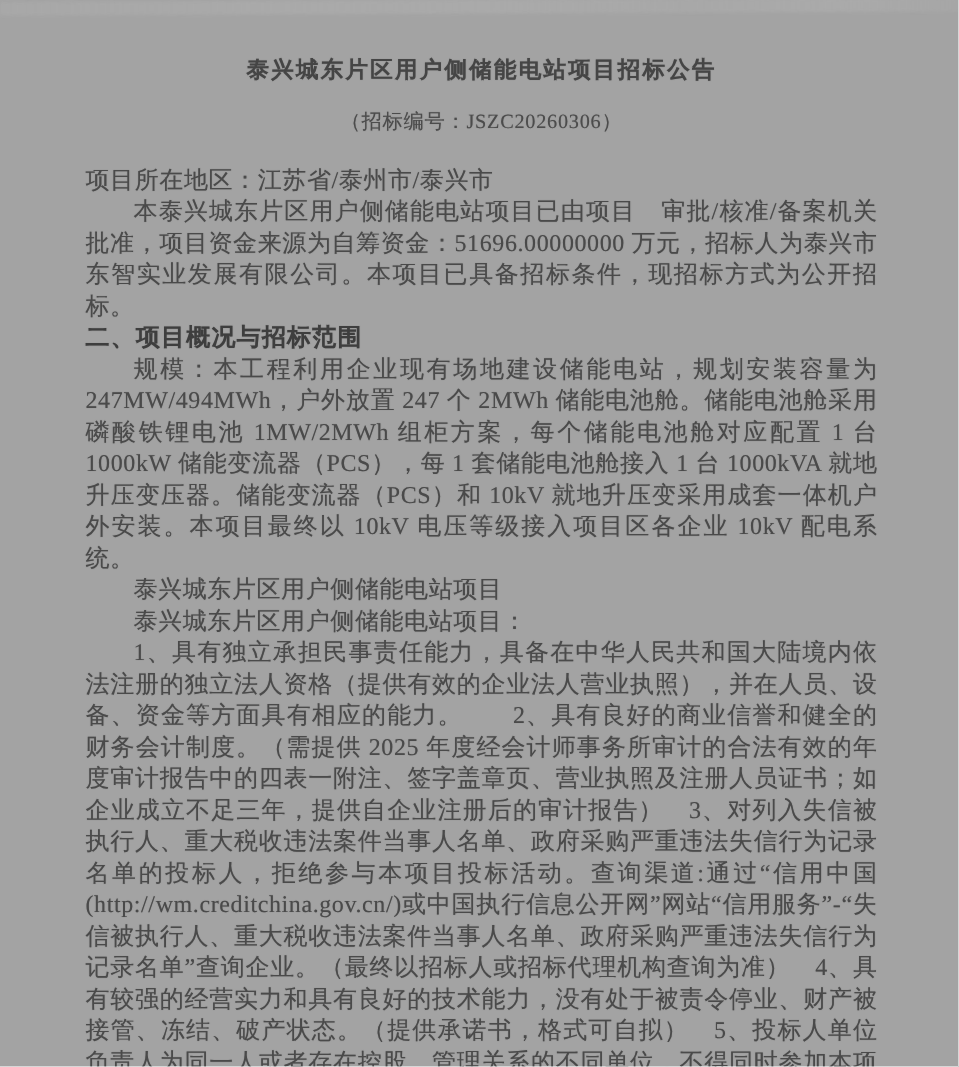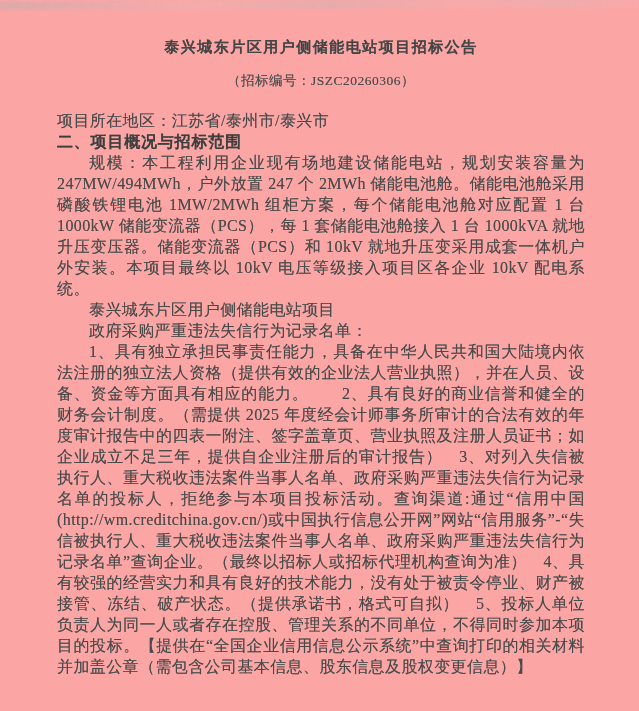--- a/index.html
+++ b/index.html
@@ -11,7 +11,7 @@
     position: relative;
     width: 639px;
     height: 711px;
-    background: #fca5a5;
+    background: #a3a3a3;
     overflow: hidden;
     font-family: "Liberation Serif", "DejaVu Serif", serif;
     color: #4a4a4a;

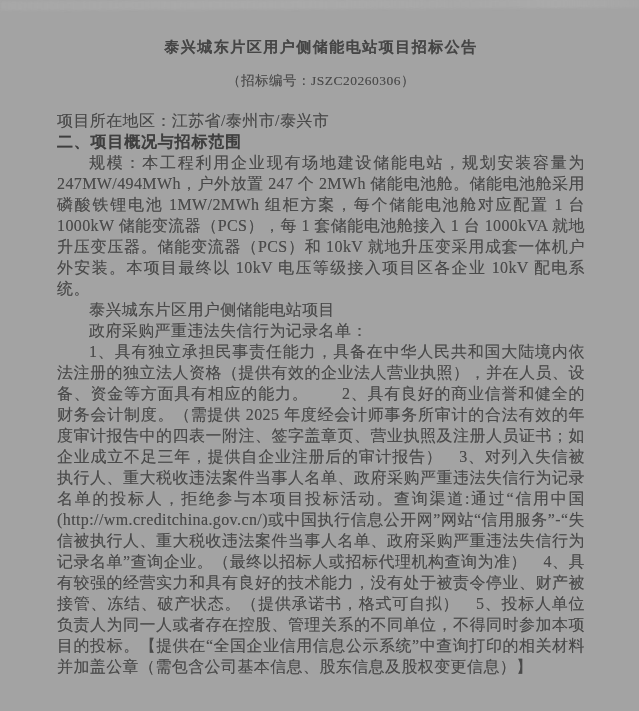--- a/index.html
+++ b/index.html
@@ -81,6 +81,7 @@
   <div class="body-text">
     <p>项目所在地区：江苏省/泰州市/泰兴市</p>
 
+    <p class="indent">本泰兴城东片区用户侧储能电站项目已由项目　审批/核准/备案机关批准，项目资金来源为自筹资金：51696.00000000 万元，招标人为泰兴市东智实业发展有限公司。本项目已具备招标条件，现招标方式为公开招标。</p>
 
     <h2>二、项目概况与招标范围</h2>
     <p class="indent">规模：本工程利用企业现有场地建设储能电站，规划安装容量为 247MW/494MWh，户外放置 247 个 2MWh 储能电池舱。储能电池舱采用磷酸铁锂电池 1MW/2MWh 组柜方案，每个储能电池舱对应配置 1 台 1000kW 储能变流器（PCS），每 1 套储能电池舱接入 1 台 1000kVA 就地升压变压器。储能变流器（PCS）和 10kV 就地升压变采用成套一体机户外安装。本项目最终以 10kV 电压等级接入项目区各企业 10kV 配电系统。</p>

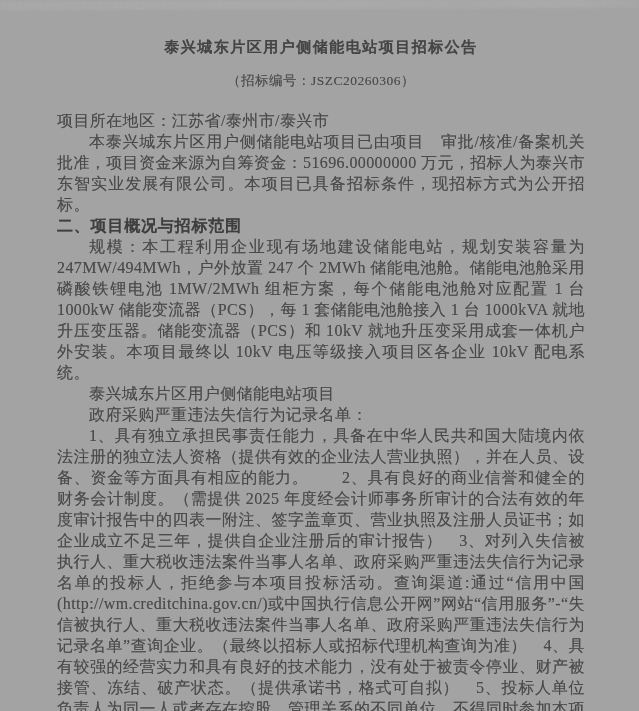--- a/index.html
+++ b/index.html
@@ -87,7 +87,7 @@
     <p class="indent">规模：本工程利用企业现有场地建设储能电站，规划安装容量为 247MW/494MWh，户外放置 247 个 2MWh 储能电池舱。储能电池舱采用磷酸铁锂电池 1MW/2MWh 组柜方案，每个储能电池舱对应配置 1 台 1000kW 储能变流器（PCS），每 1 套储能电池舱接入 1 台 1000kVA 就地升压变压器。储能变流器（PCS）和 10kV 就地升压变采用成套一体机户外安装。本项目最终以 10kV 电压等级接入项目区各企业 10kV 配电系统。</p>
     <p class="indent">泰兴城东片区用户侧储能电站项目</p>
 
-    <p class="indent">政府采购严重违法失信行为记录名单：</p>
+    <p class="indent">泰兴城东片区用户侧储能电站项目：</p>
     <p class="indent">1、具有独立承担民事责任能力，具备在中华人民共和国大陆境内依法注册的独立法人资格（提供有效的企业法人营业执照），并在人员、设备、资金等方面具有相应的能力。　　2、具有良好的商业信誉和健全的财务会计制度。（需提供 2025 年度经会计师事务所审计的合法有效的年度审计报告中的四表一附注、签字盖章页、营业执照及注册人员证书；如企业成立不足三年，提供自企业注册后的审计报告）　3、对列入失信被执行人、重大税收违法案件当事人名单、政府采购严重违法失信行为记录名单的投标人，拒绝参与本项目投标活动。查询渠道:通过“信用中国(http://wm.creditchina.gov.cn/)或中国执行信息公开网”网站“信用服务”-“失信被执行人、重大税收违法案件当事人名单、政府采购严重违法失信行为记录名单”查询企业。（最终以招标人或招标代理机构查询为准）　4、具有较强的经营实力和具有良好的技术能力，没有处于被责令停业、财产被接管、冻结、破产状态。（提供承诺书，格式可自拟）　5、投标人单位负责人为同一人或者存在控股、管理关系的不同单位，不得同时参加本项目的投标。【提供在“全国企业信用信息公示系统”中查询打印的相关材料并加盖公章（需包含公司基本信息、股东信息及股权变更信息）】</p>
 
   </div>

